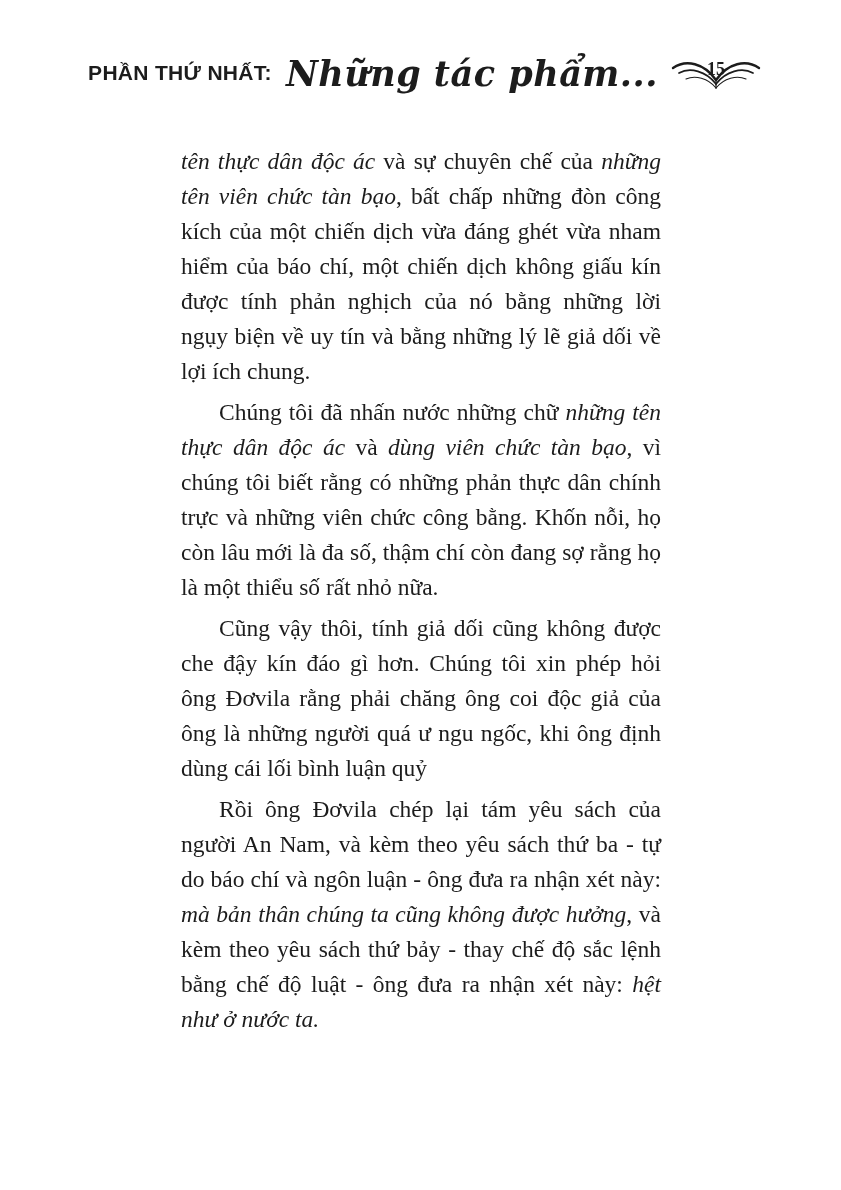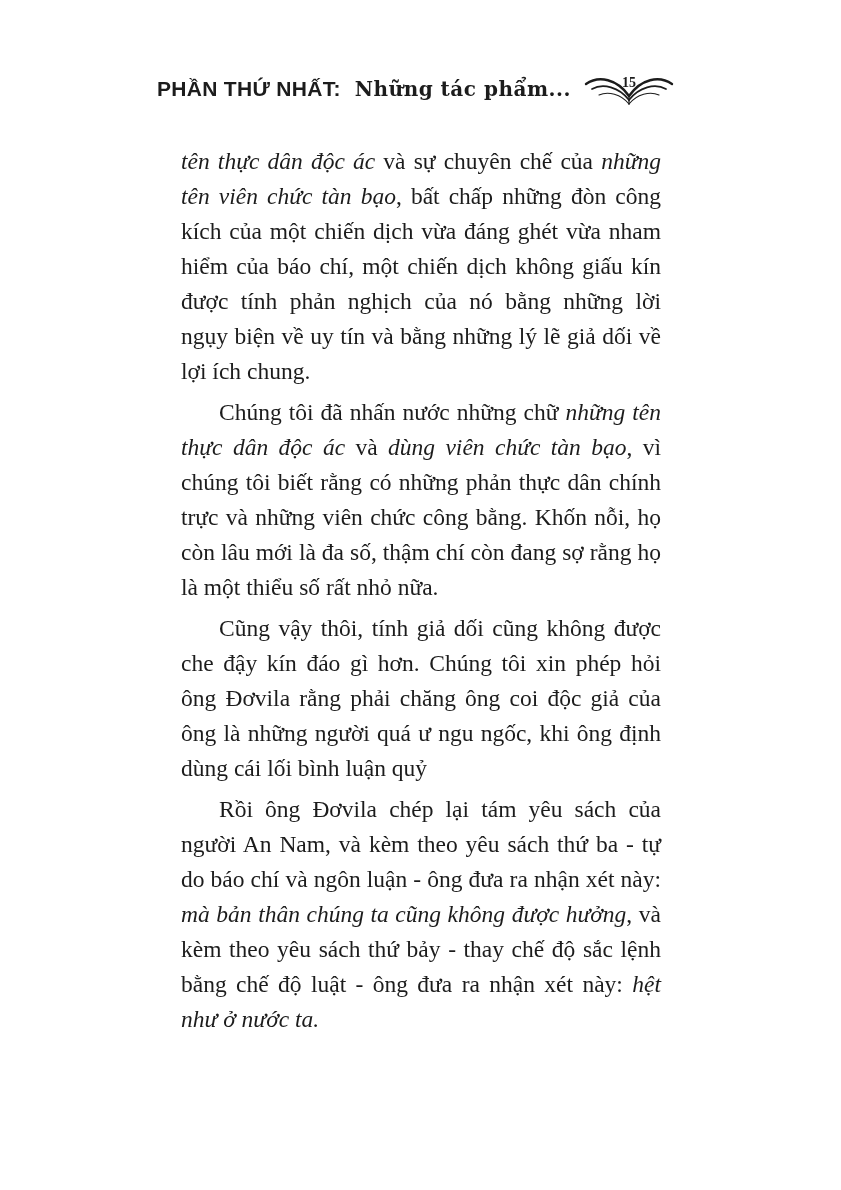--- a/index.html
+++ b/index.html
@@ -20,11 +20,11 @@
   .page-header {
     position: absolute;
     left: 175px;
-    top: 66px;
+    top: 50px;
     width: 500px;
     display: flex;
     align-items: center;
-    justify-content: flex-end;
+    justify-content: center;
     white-space: nowrap;
   }
   .part-label {

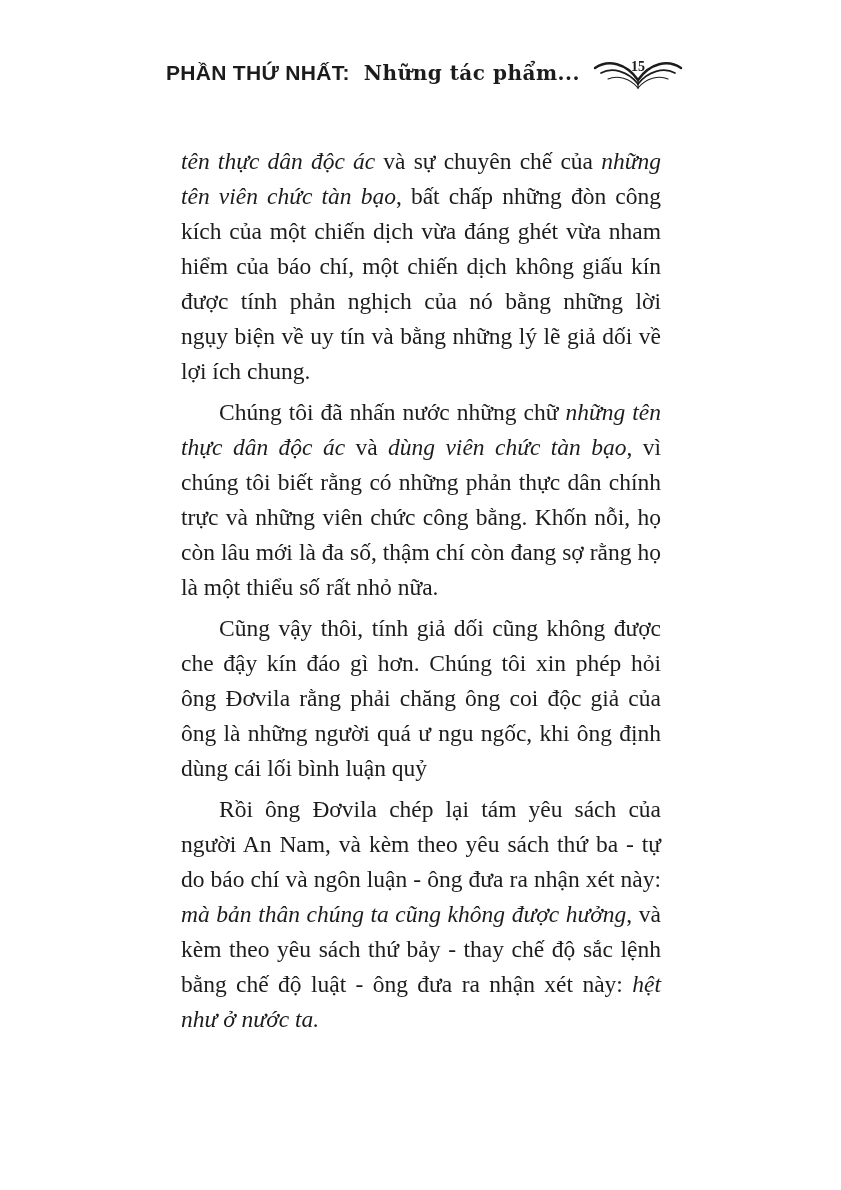--- a/index.html
+++ b/index.html
@@ -35,8 +35,9 @@
   }
   .part-title {
     font-family: "DejaVu Serif", serif;
+    font-style: italic;
     font-weight: 600;
-    font-size: 20px;
+    font-size: 35px;
     margin-left: 14px;
     letter-spacing: 0.5px;
   }

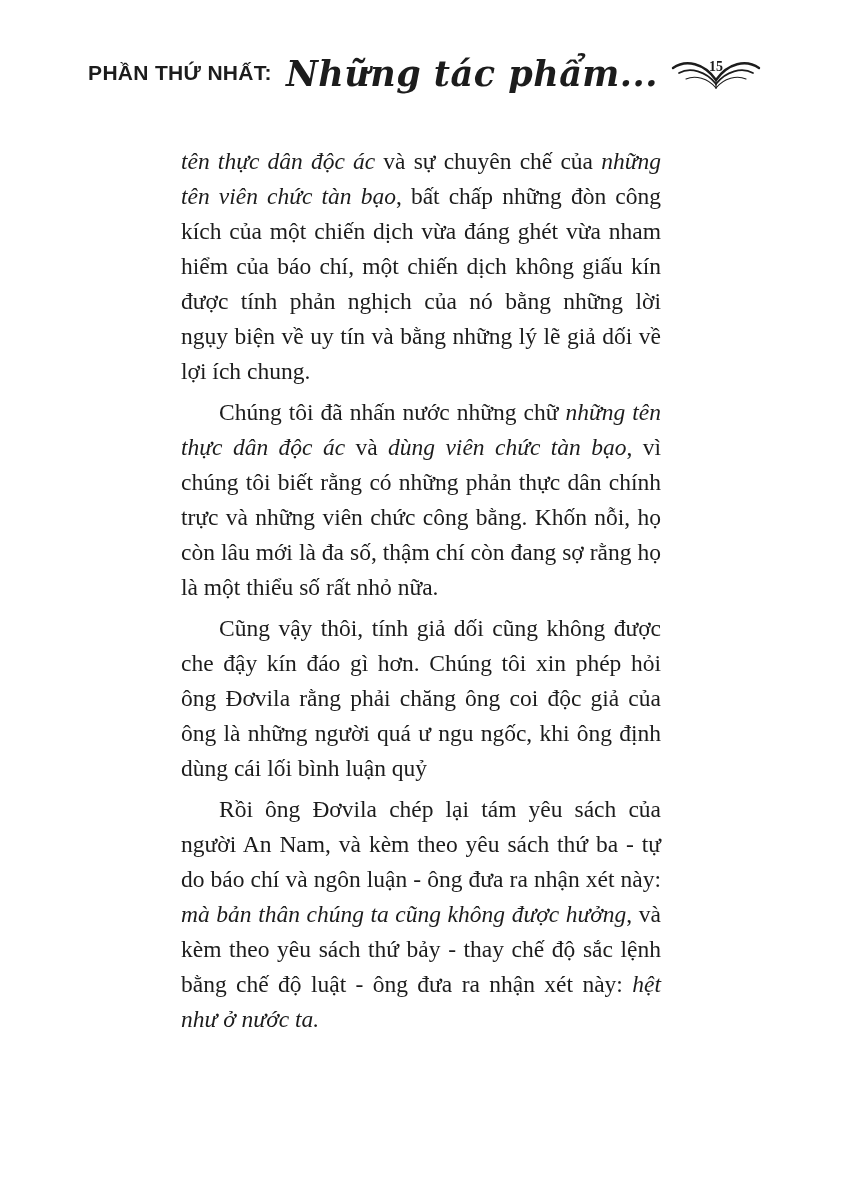--- a/index.html
+++ b/index.html
@@ -60,7 +60,7 @@
     transform: translateX(-50%);
     font-family: "Liberation Serif", serif;
     font-weight: 700;
-    font-size: 14px;
+    font-size: 18px;
     color: #1c1c1c;
   }
   .body-text {

